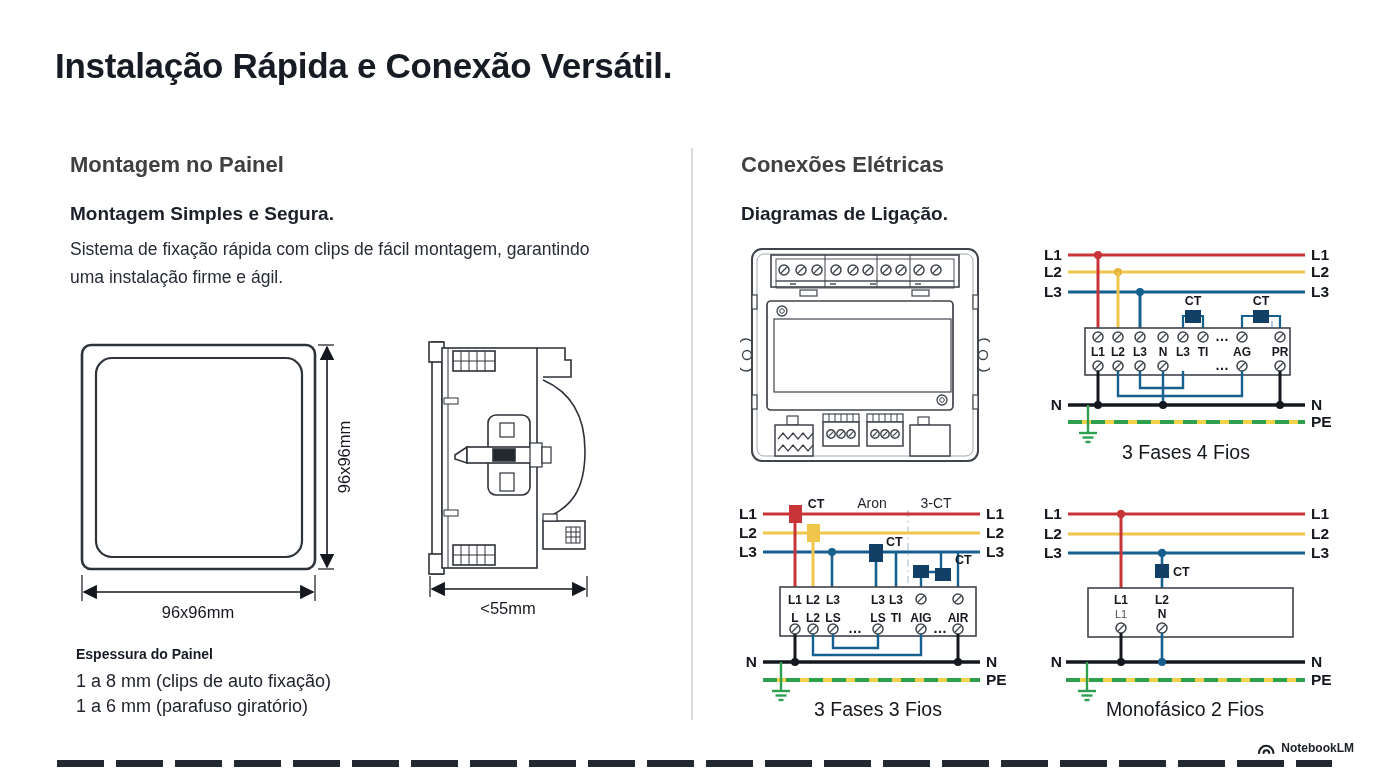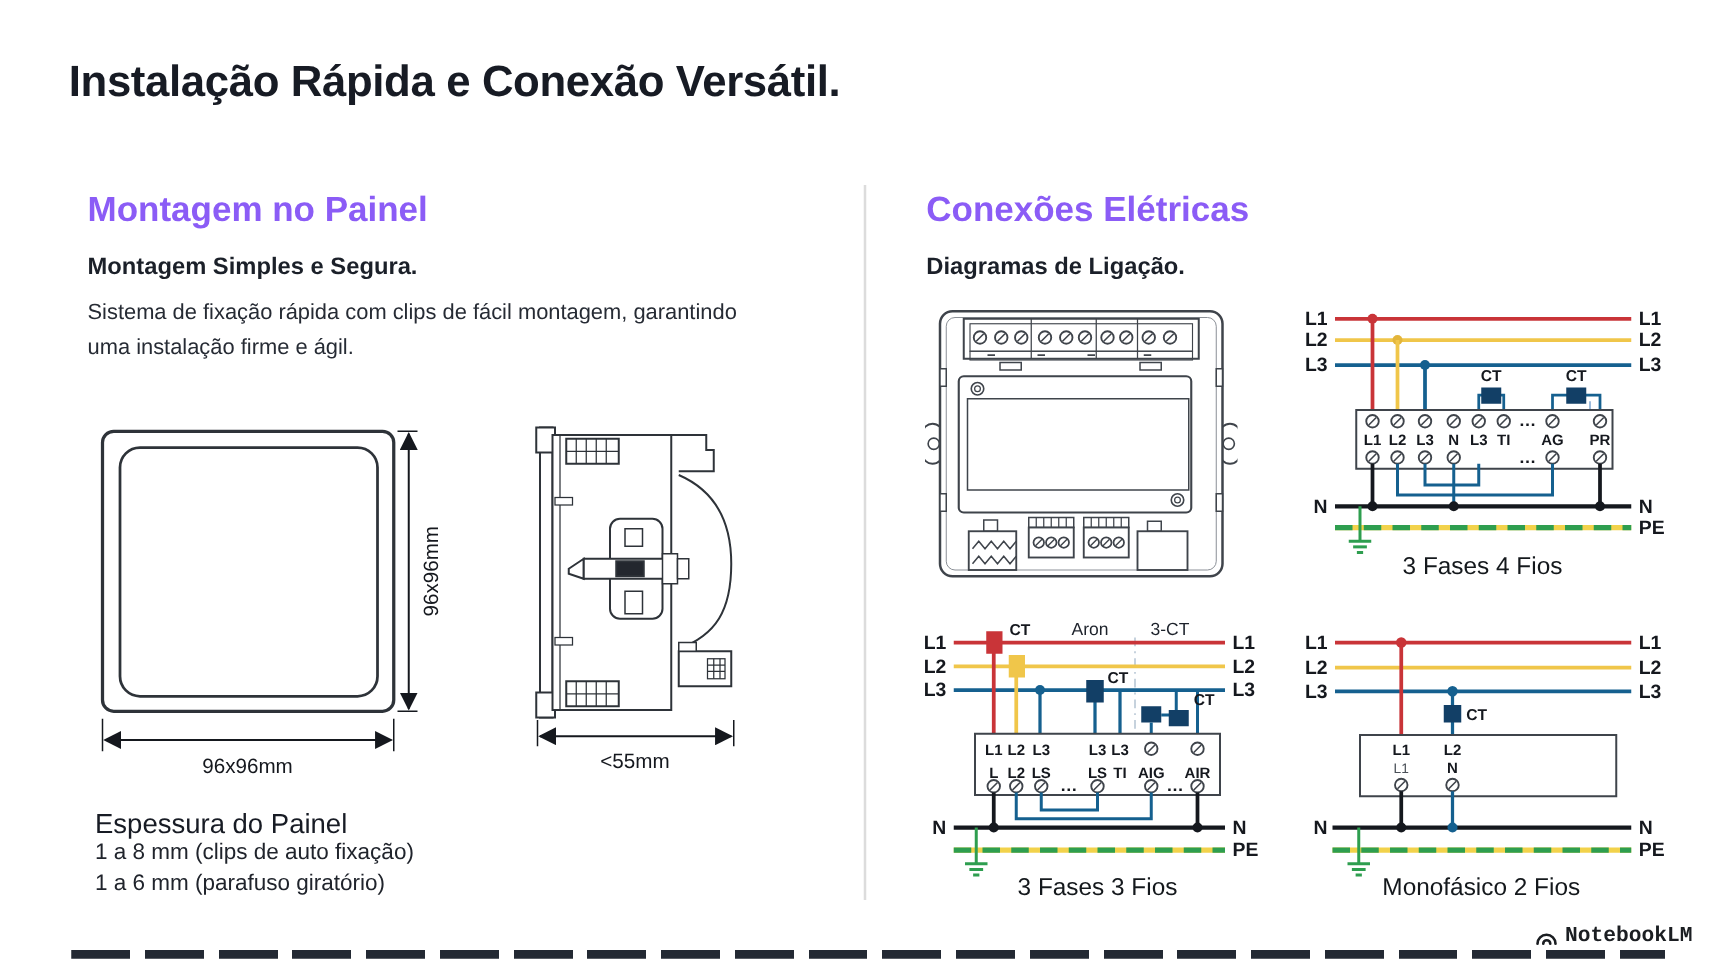--- a/index.html
+++ b/index.html
@@ -7,7 +7,7 @@
           font-family:"Liberation Sans",sans-serif;color:#181c25;}
   .abs{position:absolute;}
   .title{font-size:35px;font-weight:700;letter-spacing:-0.3px;color:#171b24;}
-  .h2{font-size:28px;font-weight:700;color:#8b5cf6;}
+  .h2{font-size:22px;font-weight:700;color:#404040;}
   .sub{font-size:19px;font-weight:600;color:#1b2029;}
   .body-text{font-size:17.5px;font-weight:400;line-height:1.58;color:#262b34;}
   .thick-h{font-size:22px;font-weight:400;color:#171b24;}

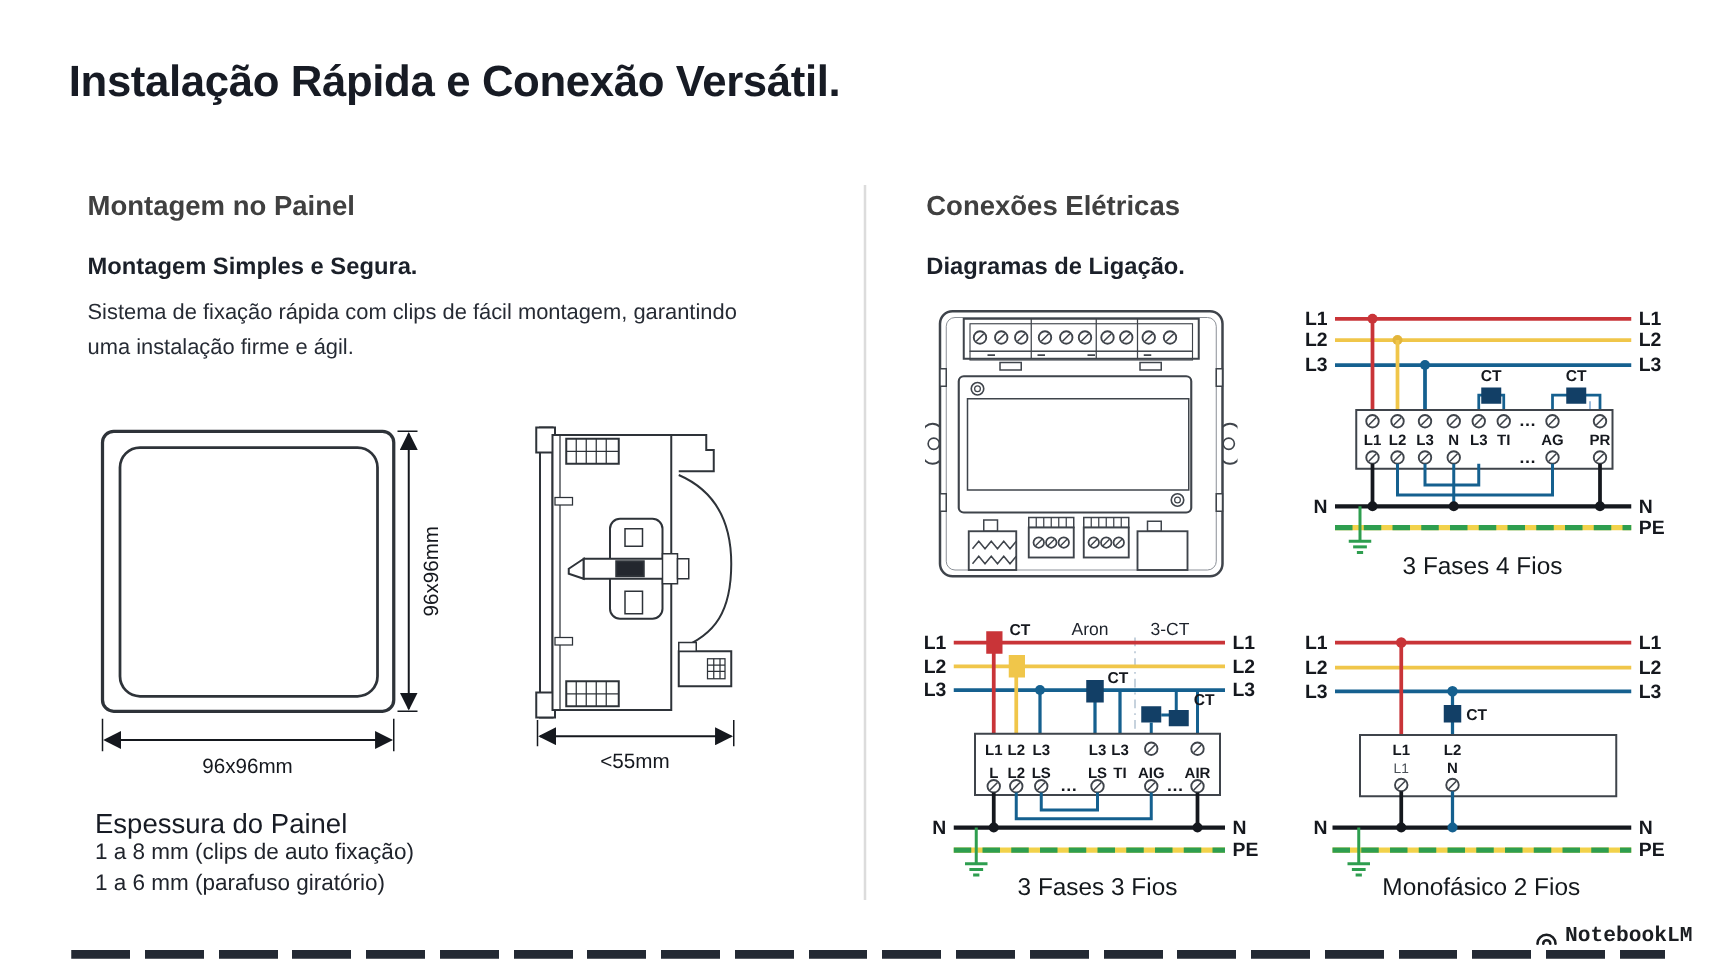--- a/index.html
+++ b/index.html
@@ -10,7 +10,7 @@
   .h2{font-size:22px;font-weight:700;color:#404040;}
   .sub{font-size:19px;font-weight:600;color:#1b2029;}
   .body-text{font-size:17.5px;font-weight:400;line-height:1.58;color:#262b34;}
-  .thick-h{font-size:22px;font-weight:400;color:#171b24;}
+  .thick-h{font-size:14px;font-weight:700;color:#171b24;}
   .thick-l{font-size:18px;font-weight:400;color:#20242c;}
   .divider{width:2px;background:#dcdcdc;}
   svg text{font-family:"Liberation Sans",sans-serif;fill:#15181e;}

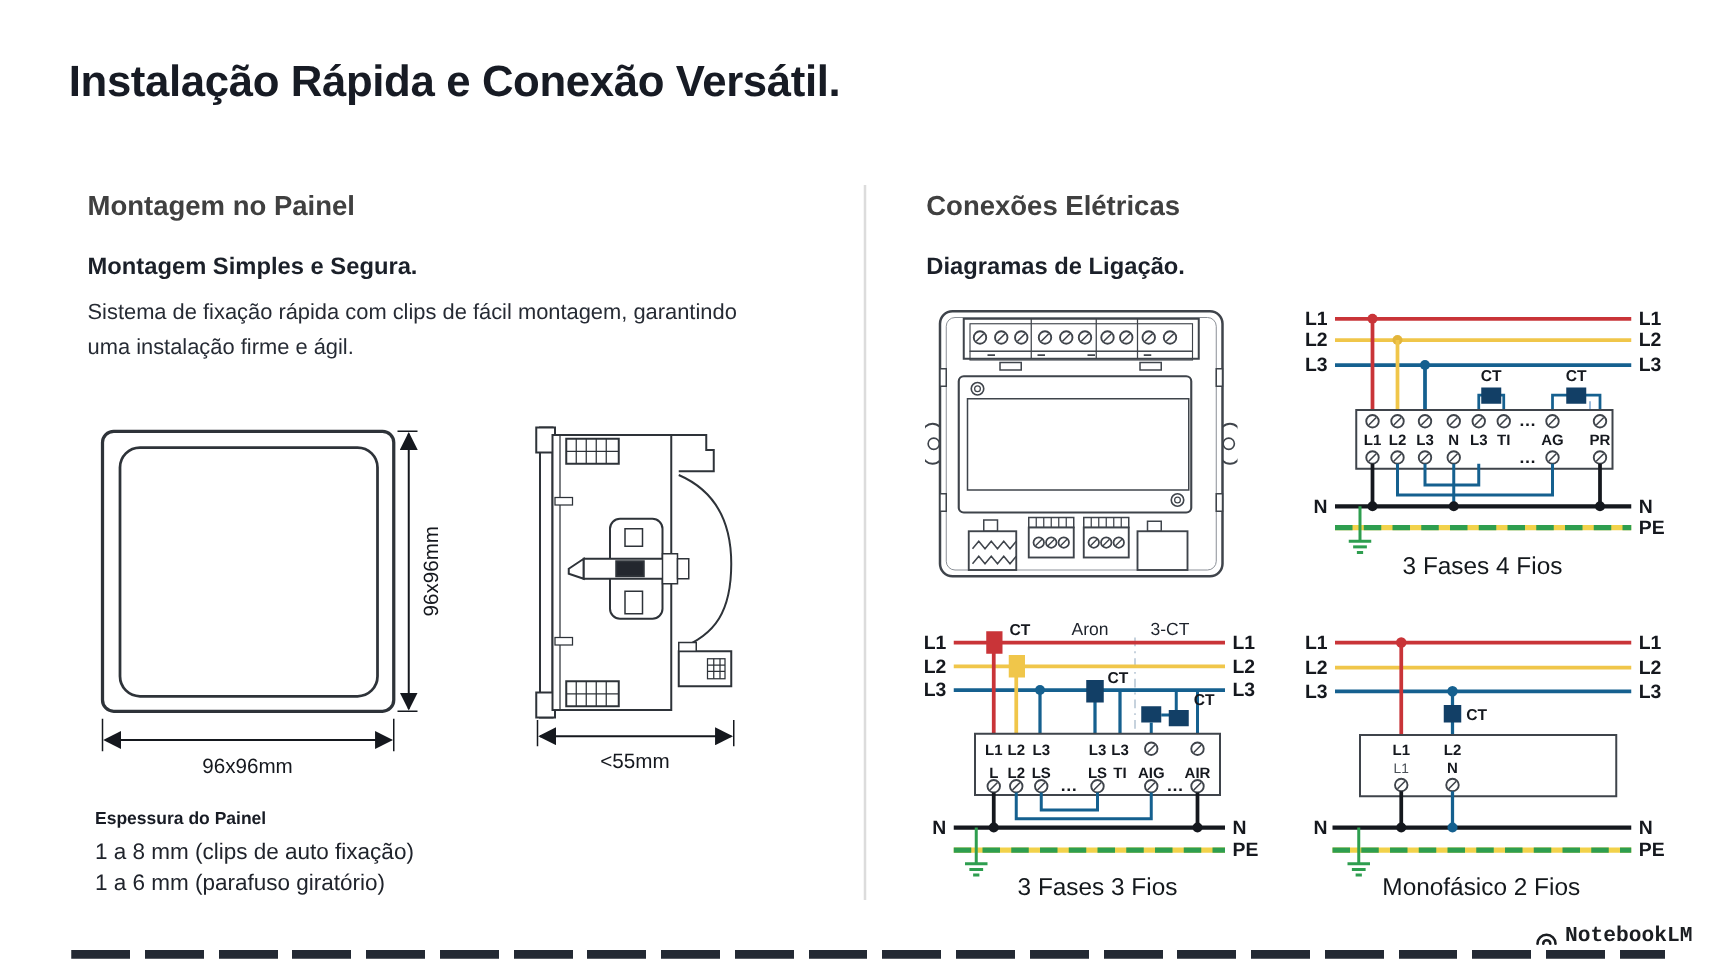--- a/index.html
+++ b/index.html
@@ -22,7 +22,7 @@
   .dim{font-size:16.5px;font-weight:400;fill:#15181e;}
   .ell{font-size:14px;font-weight:700;}
   .hdr2{font-size:14px;font-weight:400;fill:#1d222b;}
-  .watermark{display:flex;align-items:center;gap:5px;font-size:17px;font-weight:700;color:#1b1e22;font-family:Liberation Mono, monospace;}
+  .watermark{display:flex;align-items:center;gap:5px;font-size:12px;font-weight:700;color:#1b1e22;}
   .crop-strip{background:repeating-linear-gradient(90deg,#232933 0 47px,transparent 47px 59px),
               repeating-linear-gradient(90deg,transparent 0 260px,#ffffff 260px 268px,transparent 268px 520px);
               background-color:transparent;}

